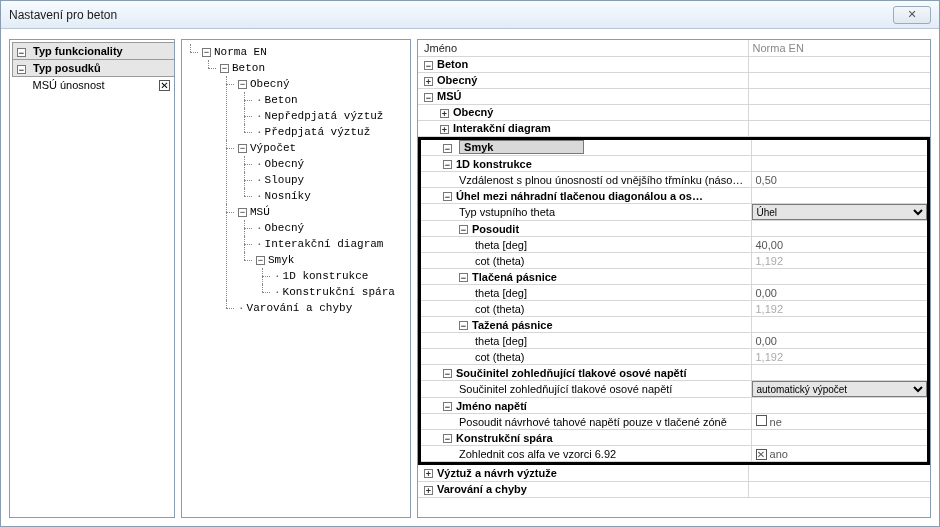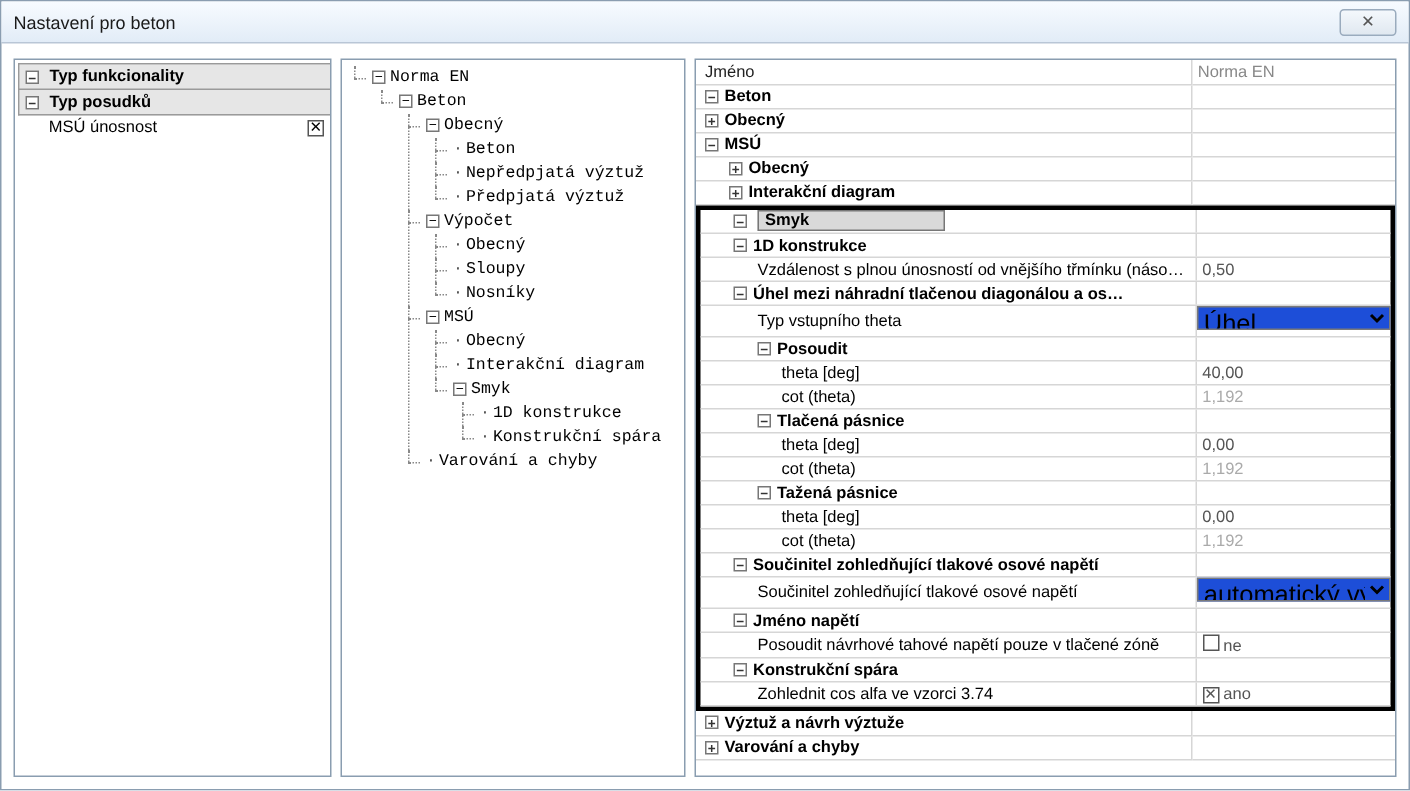--- a/index.html
+++ b/index.html
@@ -60,7 +60,7 @@
     overflow: hidden;
     position: relative;
   }
-  .panel-left { width: 212px; }
+  .panel-left { width: 166px; }
   .panel-mid  { width: 230px; }
   .panel-right{ flex: 1; }
 

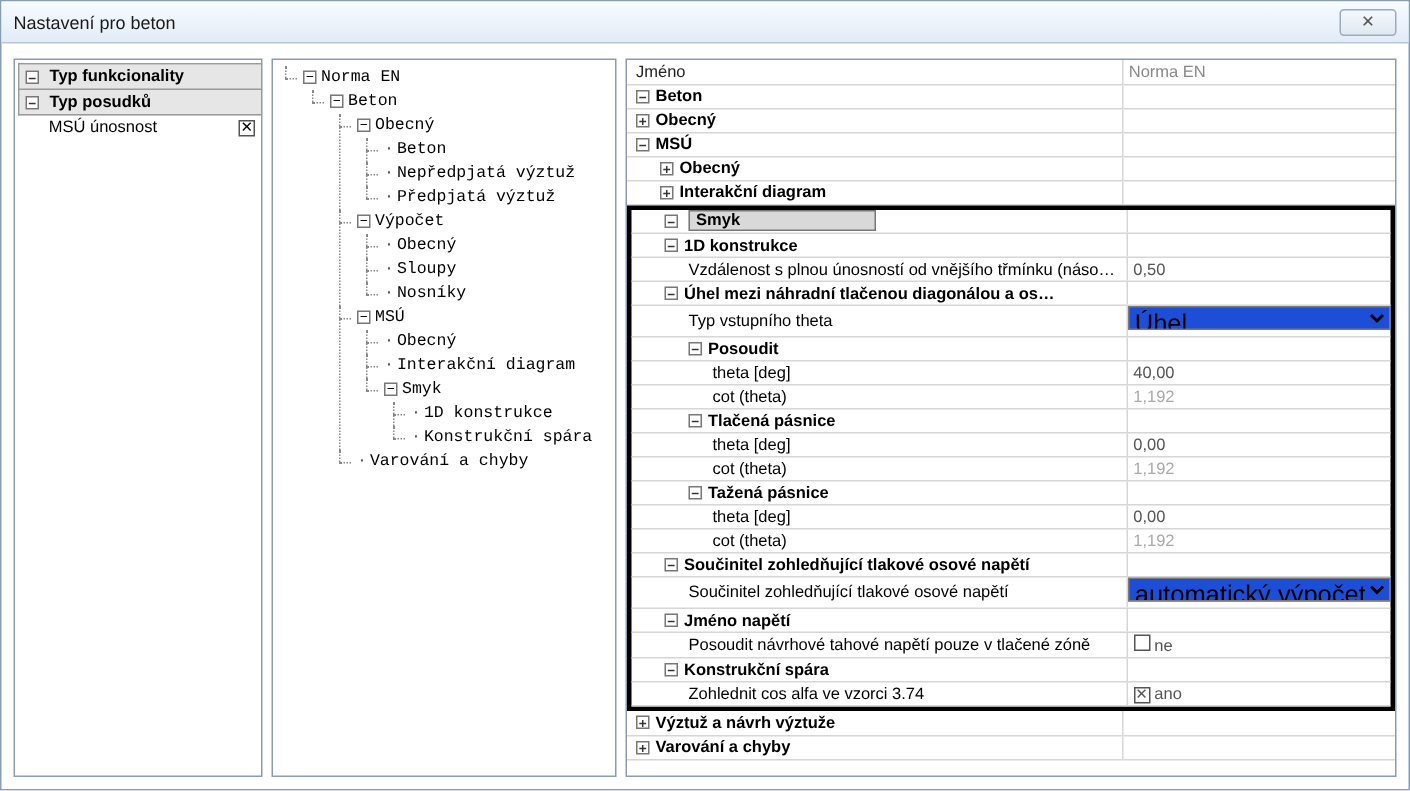--- a/index.html
+++ b/index.html
@@ -178,9 +178,9 @@
 
   select.fake {
     width:100%;
-    font-size:17px;
+    font-size:10px;
     border:1px solid #7a7a7a;
-    background:#1d4ed8;
+    background:#e5e5e5;
     height:16px;
   }
 </style>

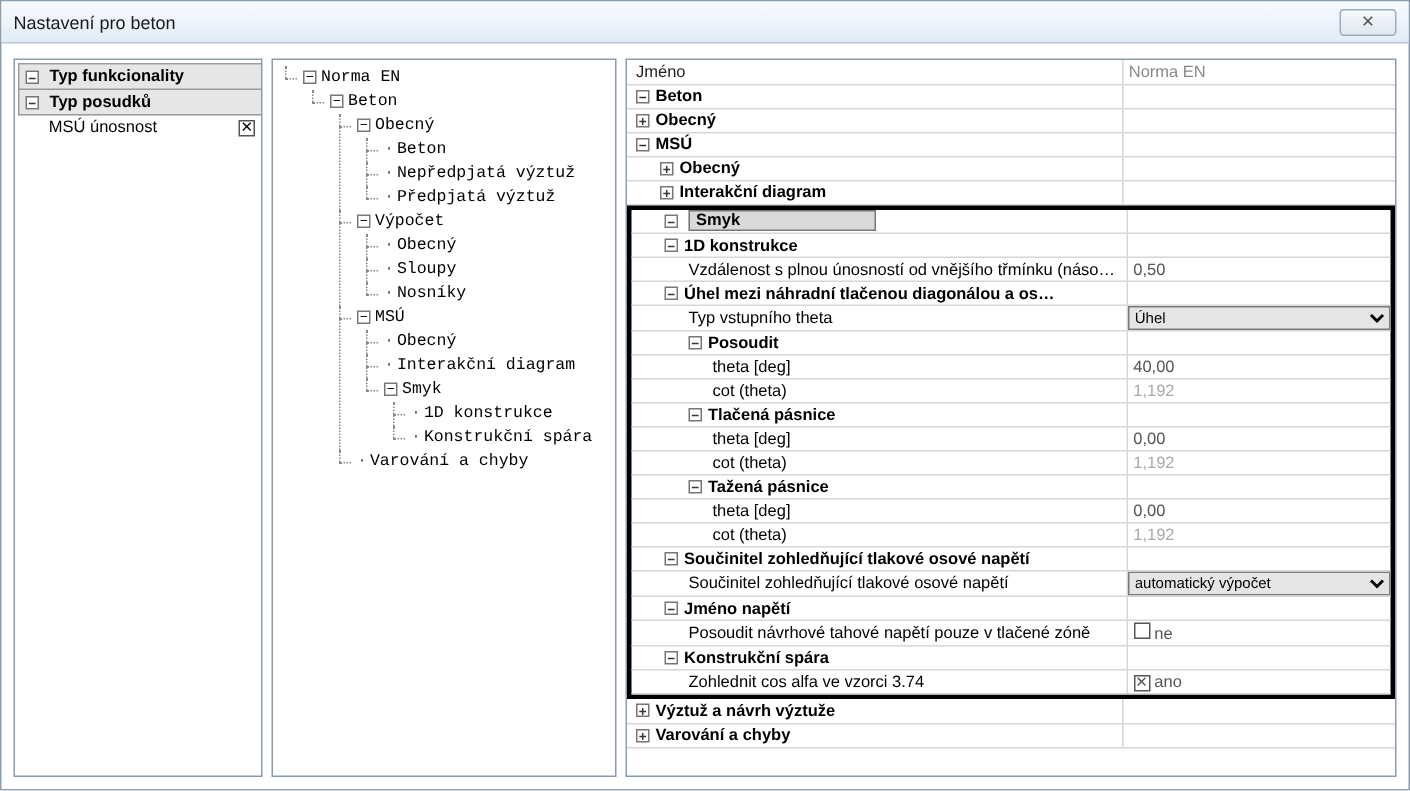--- a/index.html
+++ b/index.html
@@ -373,7 +373,7 @@
                 <td class="val"></td>
               </tr>
         <tr class="row">
-                <td class="label indent2">Zohlednit cos  alfa ve vzorci 3.74</td>
+                <td class="label indent2">Zohlednit cos  alfa ve vzorci 6.92</td>
             <td class="val"><span class="checkbox checked"></span> <span>ano</span></td>
               </tr>
       </tbody>

